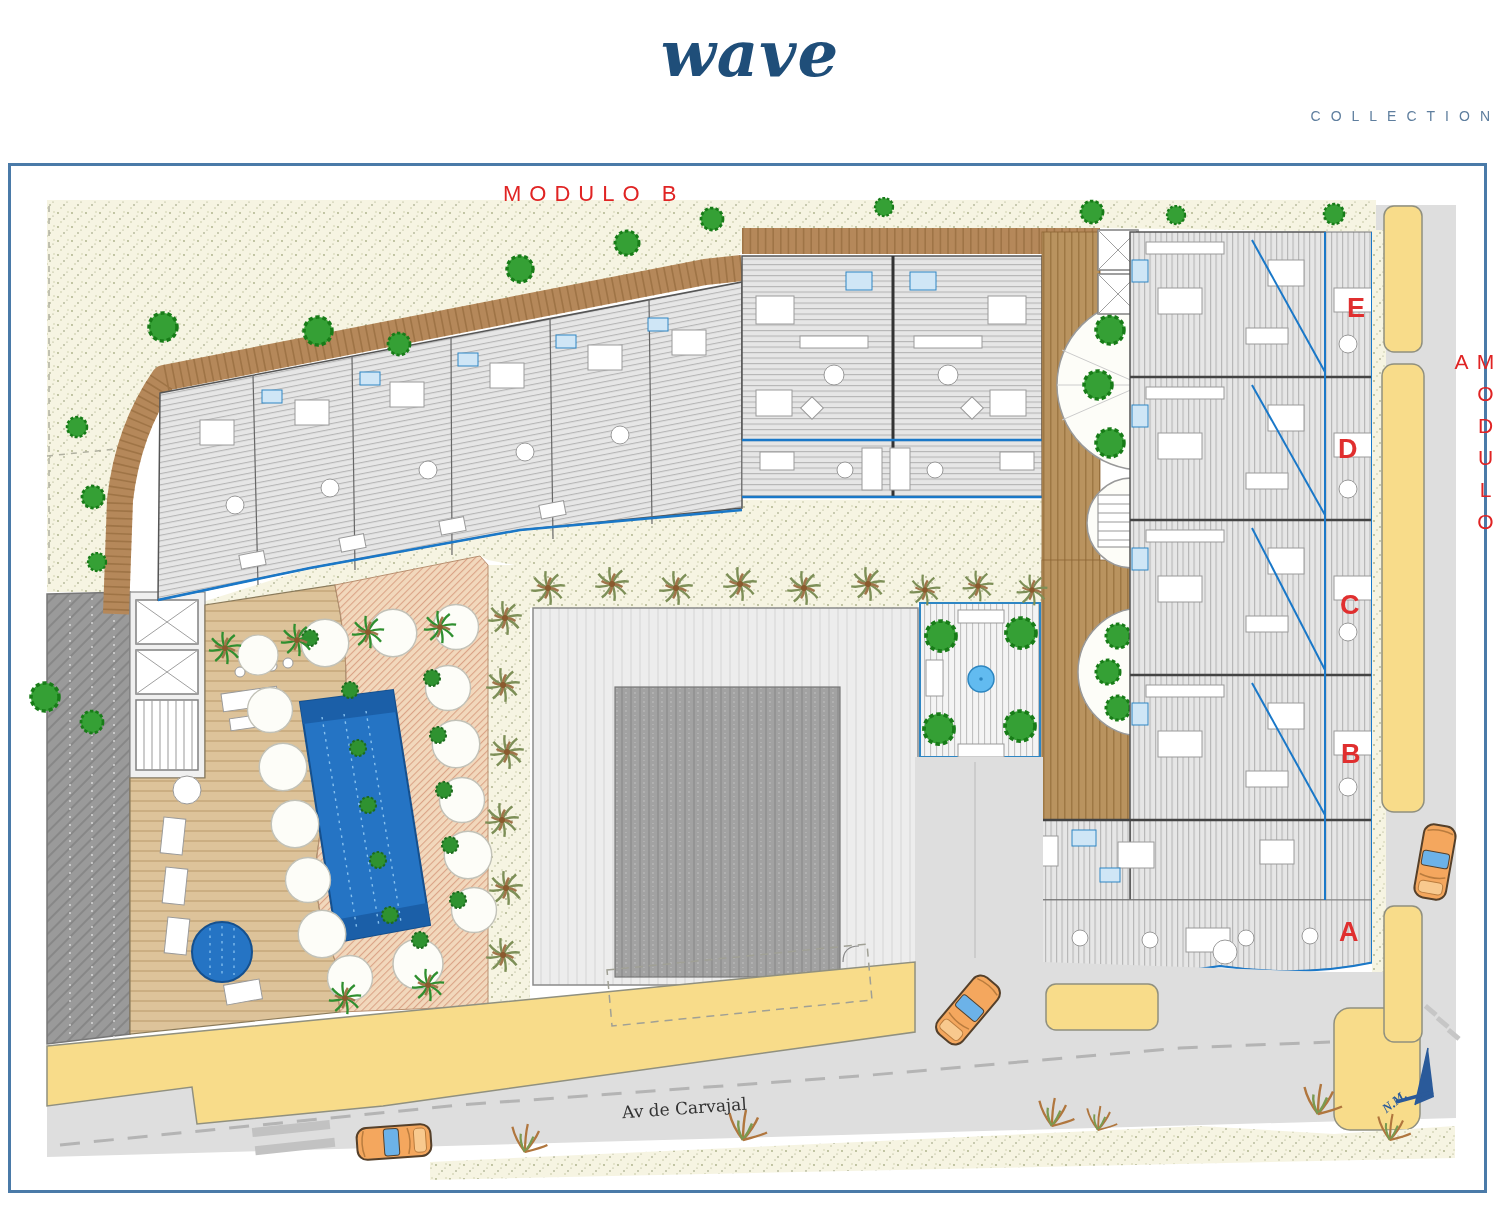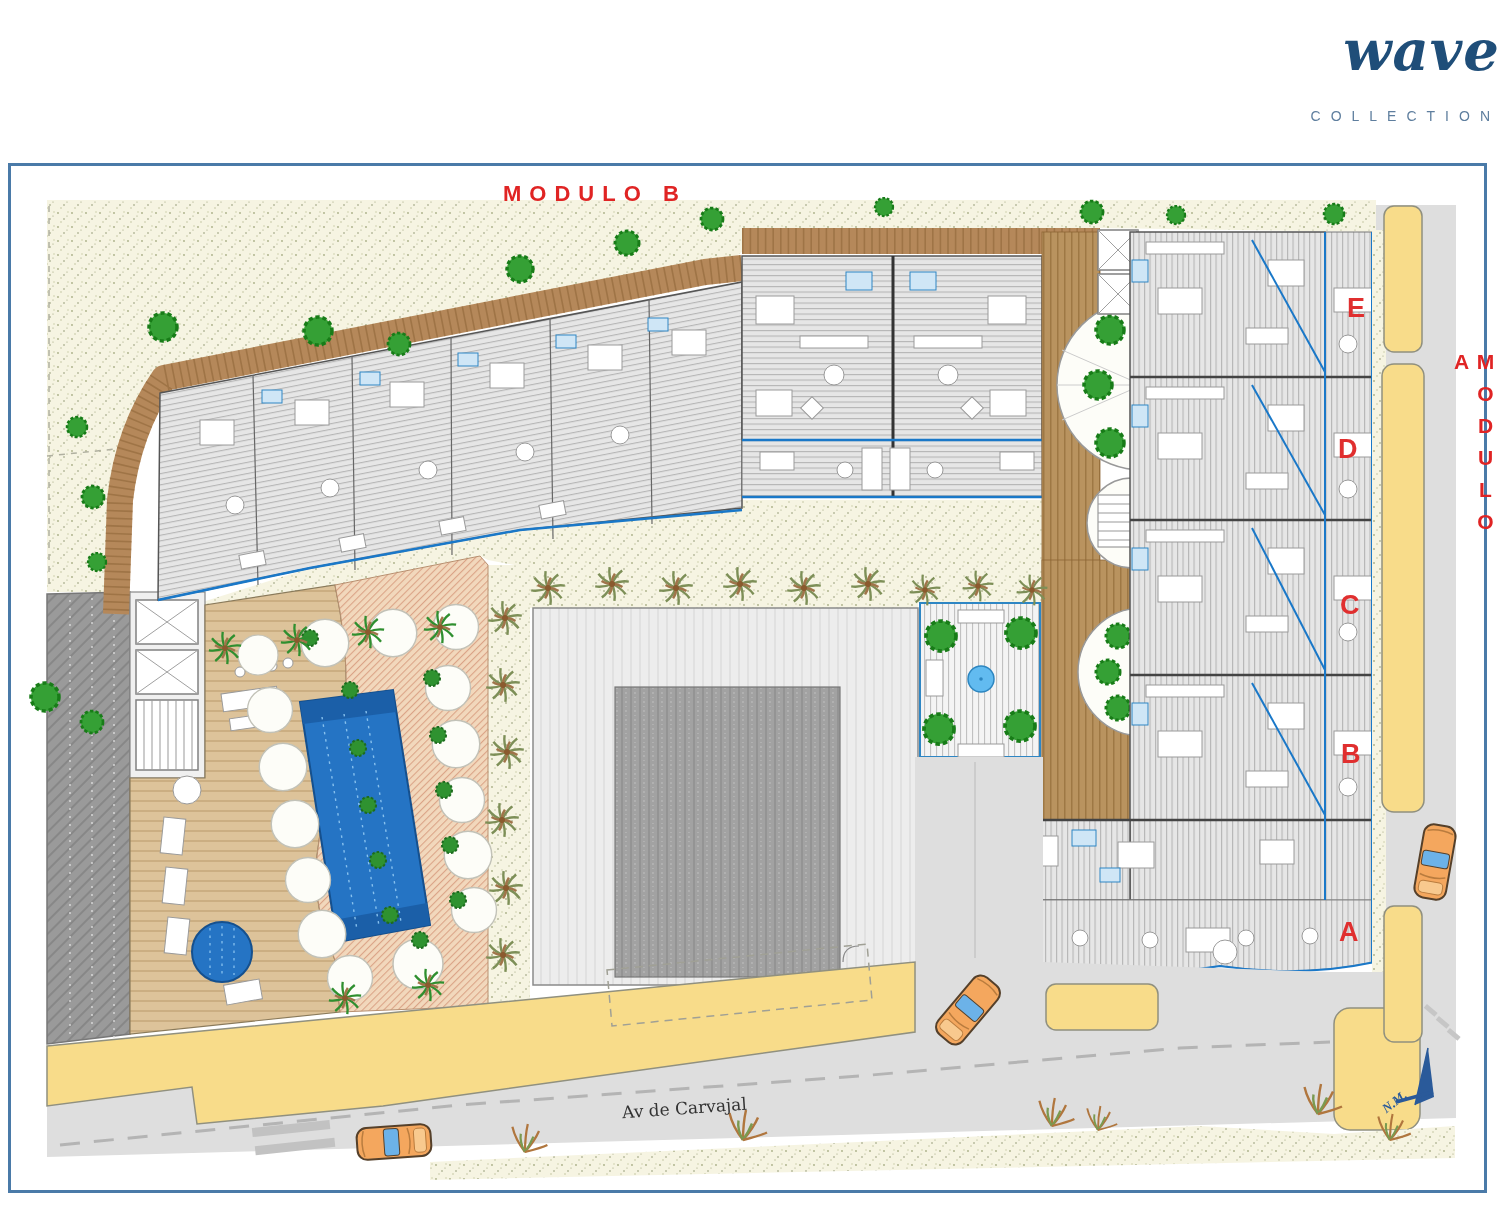--- a/index.html
+++ b/index.html
@@ -8,9 +8,9 @@
   .plan-svg{position:absolute;left:0;top:0;}
   .frame{position:absolute;left:8px;top:163px;width:1479px;height:1030px;
          border:3px solid #4a7aa8;box-sizing:border-box;}
-  .brand{position:absolute;left:0;right:0;top:22px;text-align:right;
+  .brand{position:absolute;left:0;right:0;top:22px;text-align:center;
          font-family:"DejaVu Serif",serif;font-style:italic;font-weight:700;
-         font-size:56px;color:#1f4e79;letter-spacing:1px;line-height:1;}
+         font-size:64px;color:#1f4e79;letter-spacing:1px;line-height:1;}
   .brand-sub{position:absolute;left:0;right:0;top:108px;text-align:right;
          font-size:14px;color:#5e7e9e;letter-spacing:10px;font-weight:400;}
   .lbl-red{position:absolute;color:#e02424;font-weight:700;}

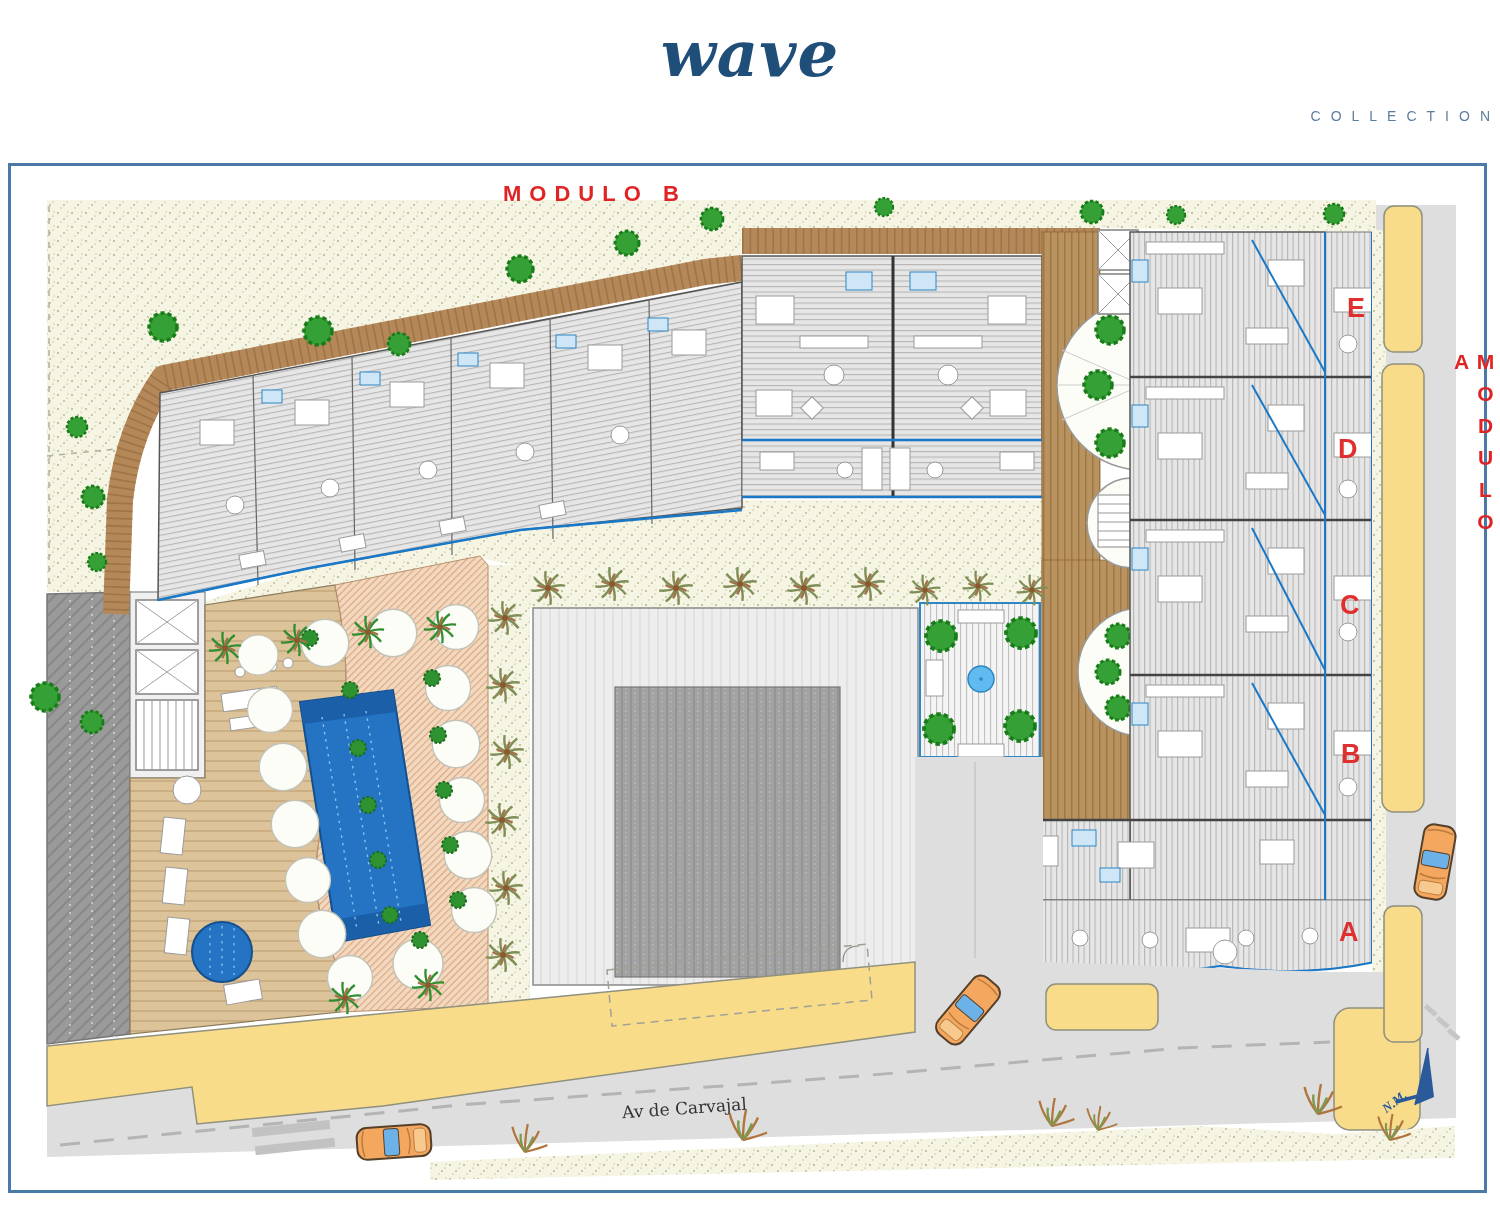--- a/index.html
+++ b/index.html
@@ -13,7 +13,7 @@
          font-size:64px;color:#1f4e79;letter-spacing:1px;line-height:1;}
   .brand-sub{position:absolute;left:0;right:0;top:108px;text-align:right;
          font-size:14px;color:#5e7e9e;letter-spacing:10px;font-weight:400;}
-  .lbl-red{position:absolute;color:#e02424;font-weight:700;}
+  .lbl-red{position:absolute;color:#e02424;font-weight:400;}
   .modb{left:503px;top:181px;font-size:22px;letter-spacing:8px;}
   .moda{left:1449px;top:350px;font-size:21px;letter-spacing:9px;word-spacing:24px;
         writing-mode:vertical-rl;text-orientation:upright;height:270px;}

